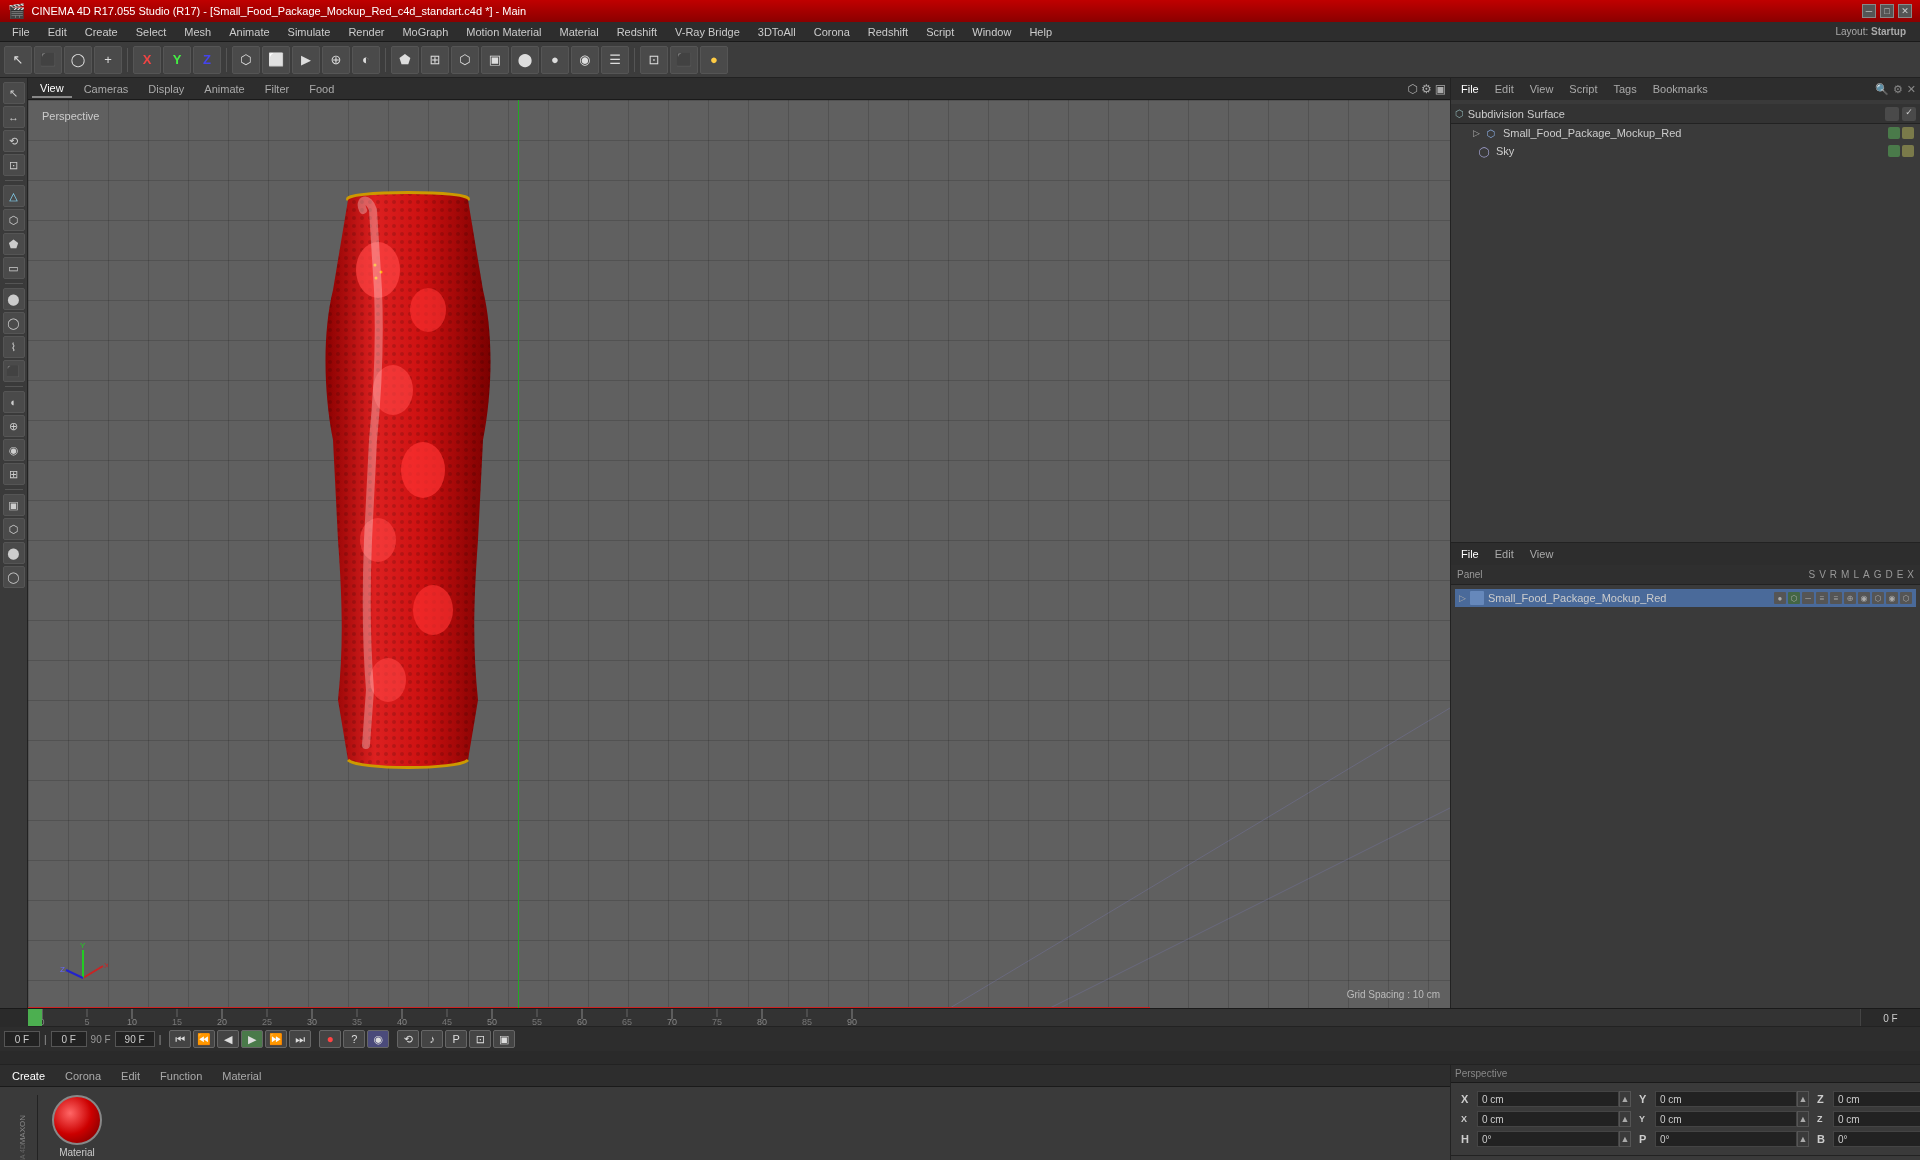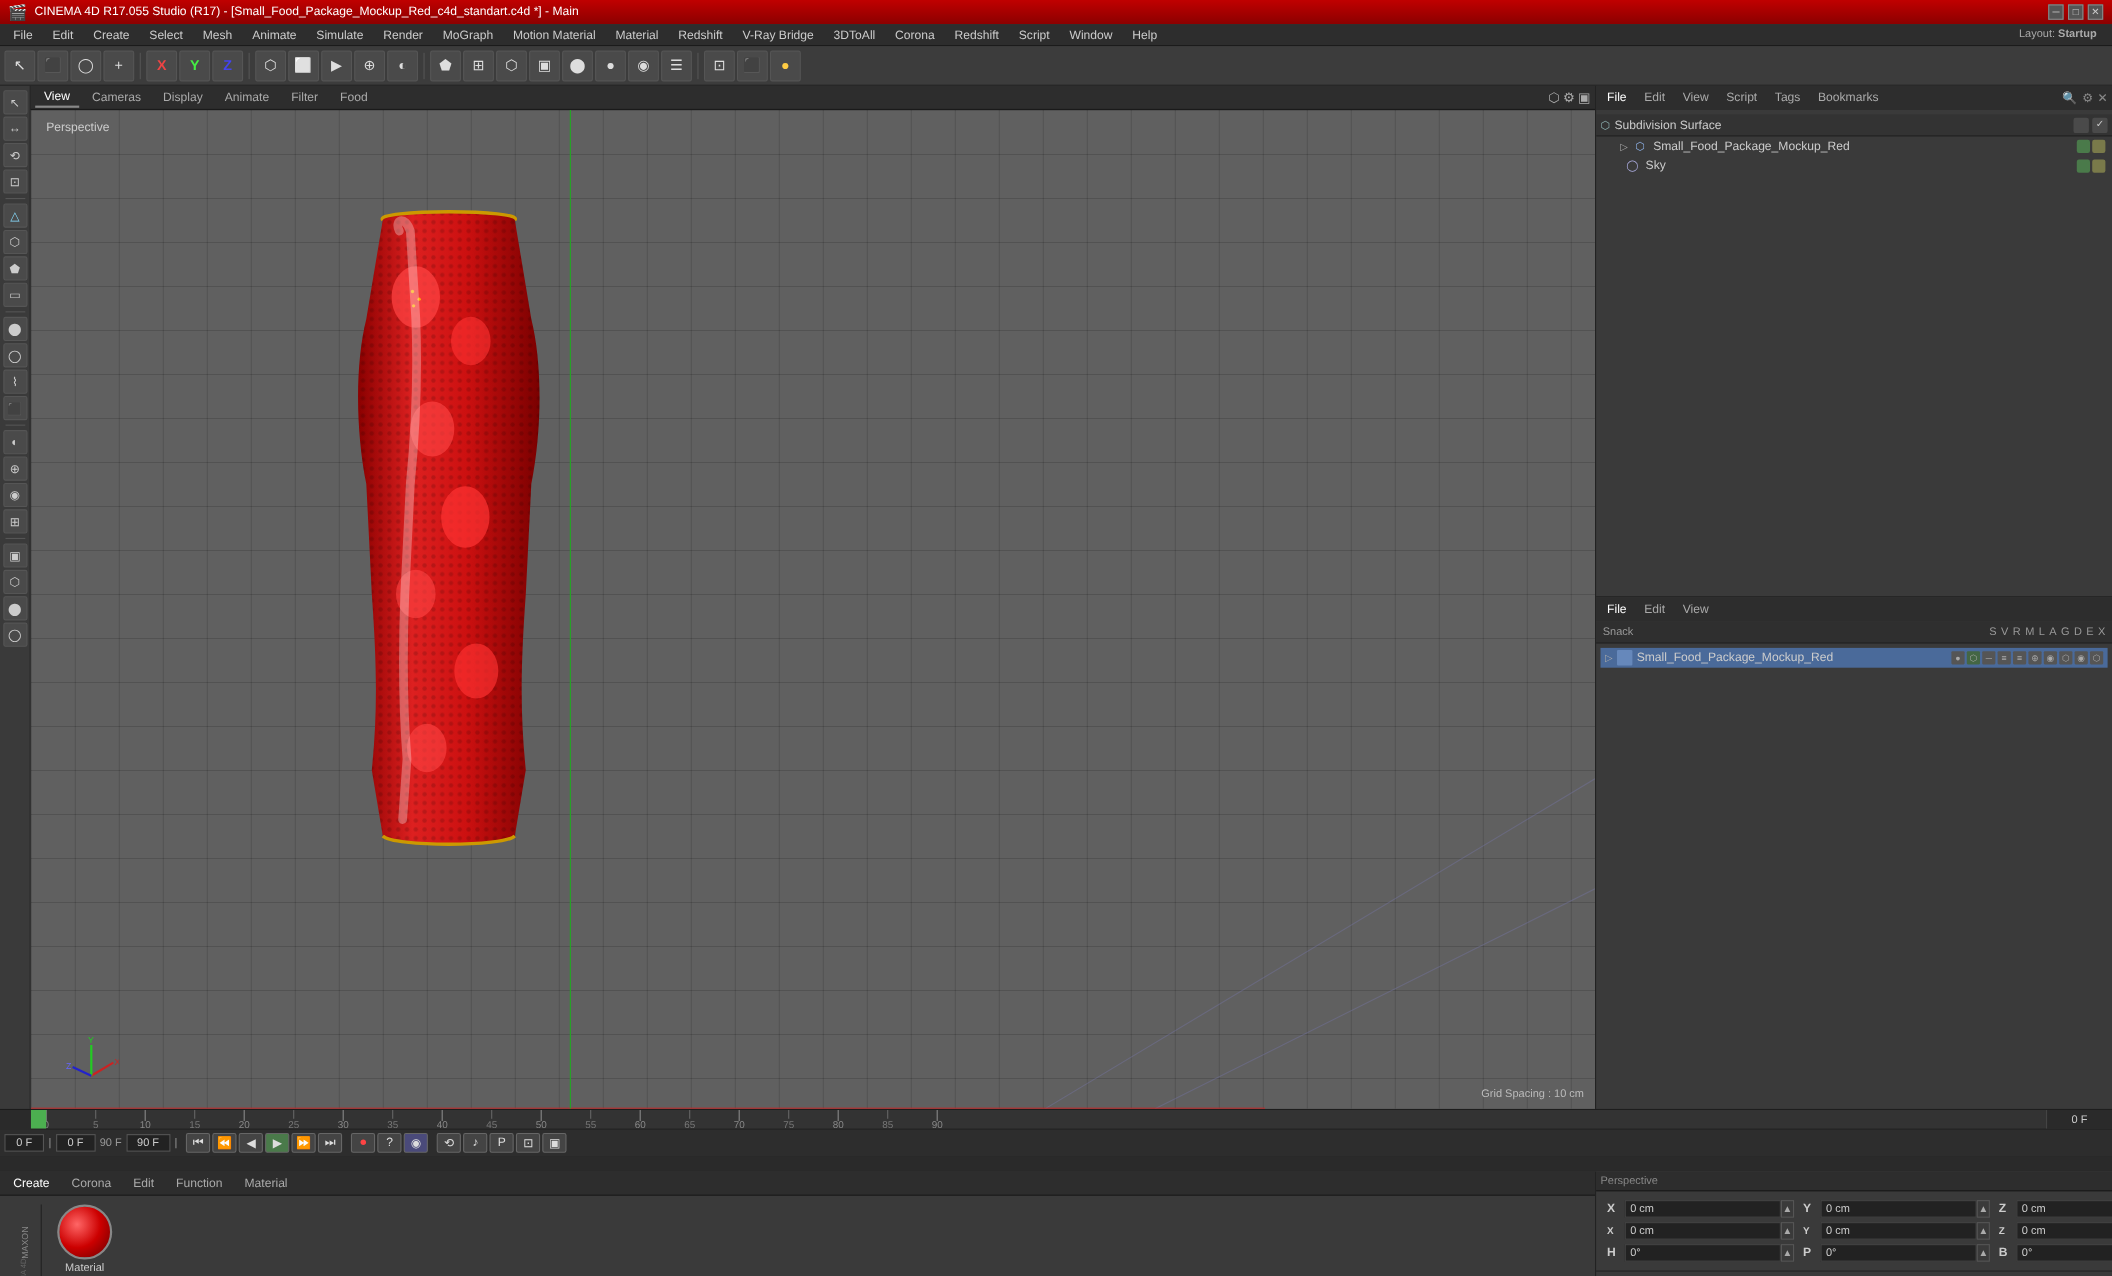--- a/index.html
+++ b/index.html
@@ -747,7 +747,7 @@
       </div>
 
       <div id="attr-header">
-        <span class="attr-col-header">Snack</span>
+        <span class="attr-col-header">Panel</span>
         <span style="margin-left:auto; display:flex; gap:4px;">
           <span class="attr-col-header">S</span>
           <span class="attr-col-header">V</span>

